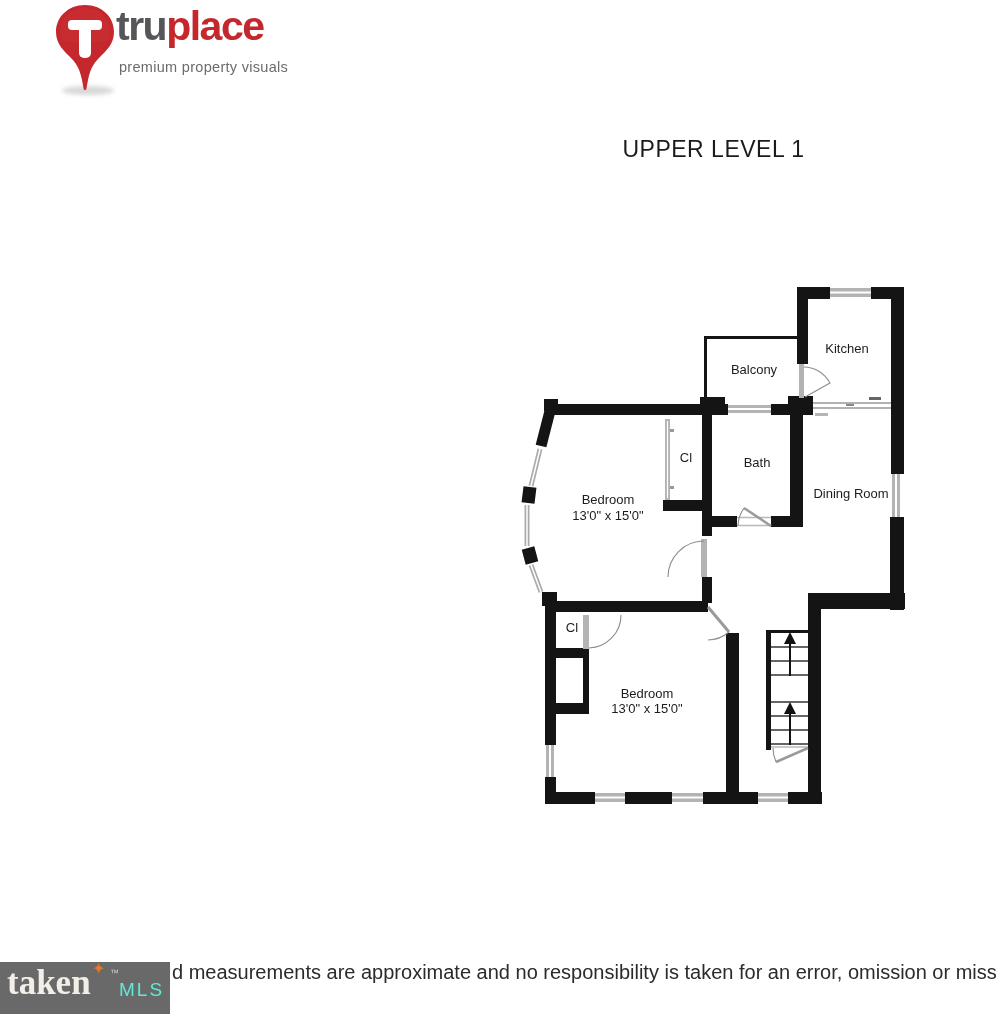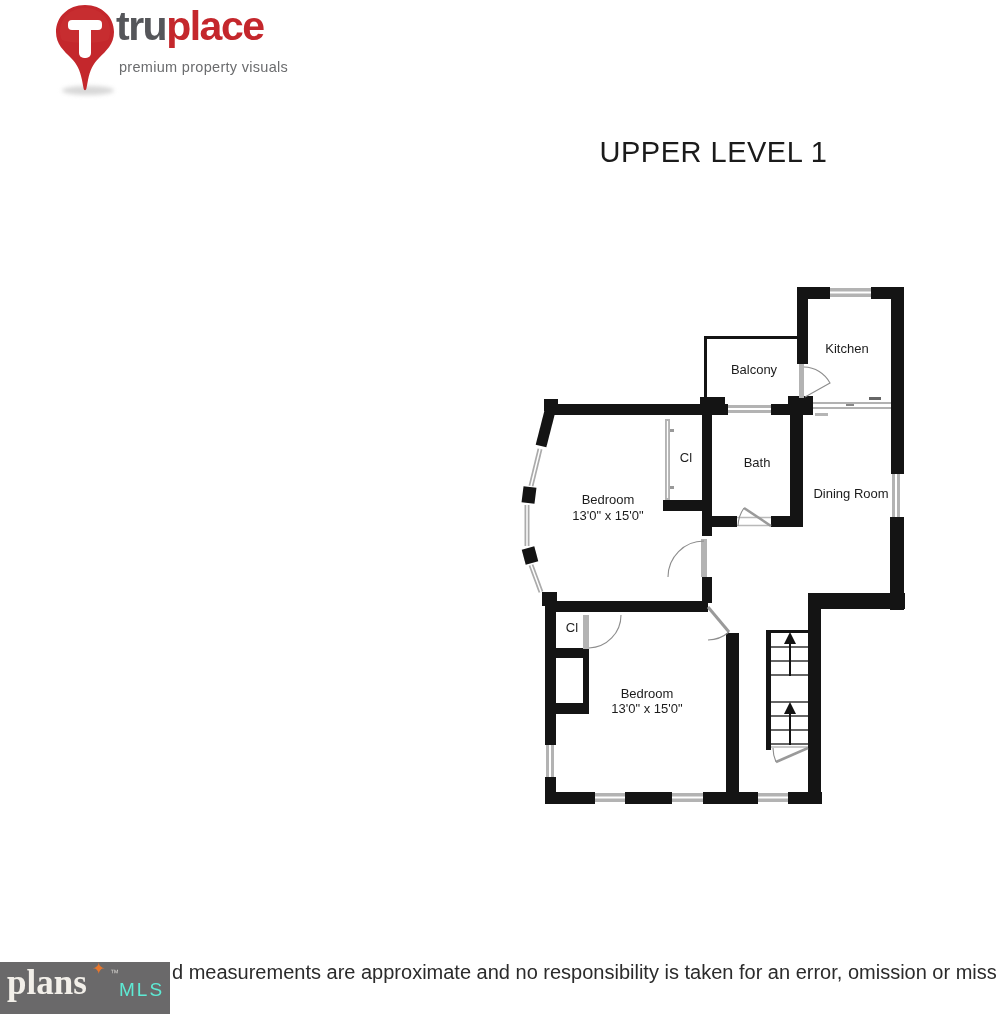--- a/index.html
+++ b/index.html
@@ -19,7 +19,7 @@
 
   
   .plan-title{position:absolute;left:560px;top:136px;width:307px;text-align:center;
-              font-size:29px;color:#1b1b1b;letter-spacing:.5px;}
+              font-size:23px;color:#1b1b1b;letter-spacing:.5px;}
 
   
   .plan{position:absolute;left:0;top:0;}

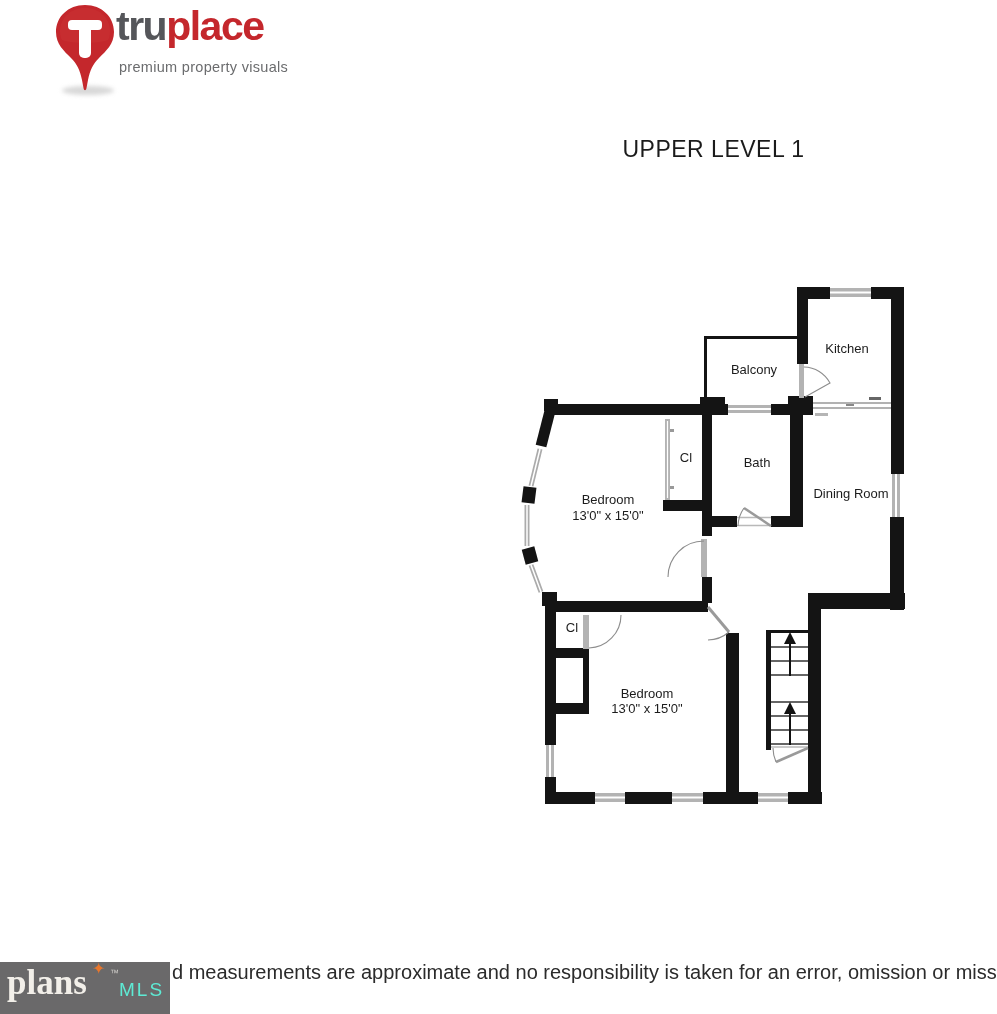--- a/index.html
+++ b/index.html
@@ -196,7 +196,7 @@
   <div class="disc2">d measurements are approximate and no responsibility is taken for an error, omission or misstatement</div>
 
   <div class="bright">
-    <span class="b-word">plans</span>
+    <span class="b-word">taken</span>
     <span class="b-star">✦</span>
     <span class="b-tm">™</span>
     <span class="b-mls">MLS</span>

